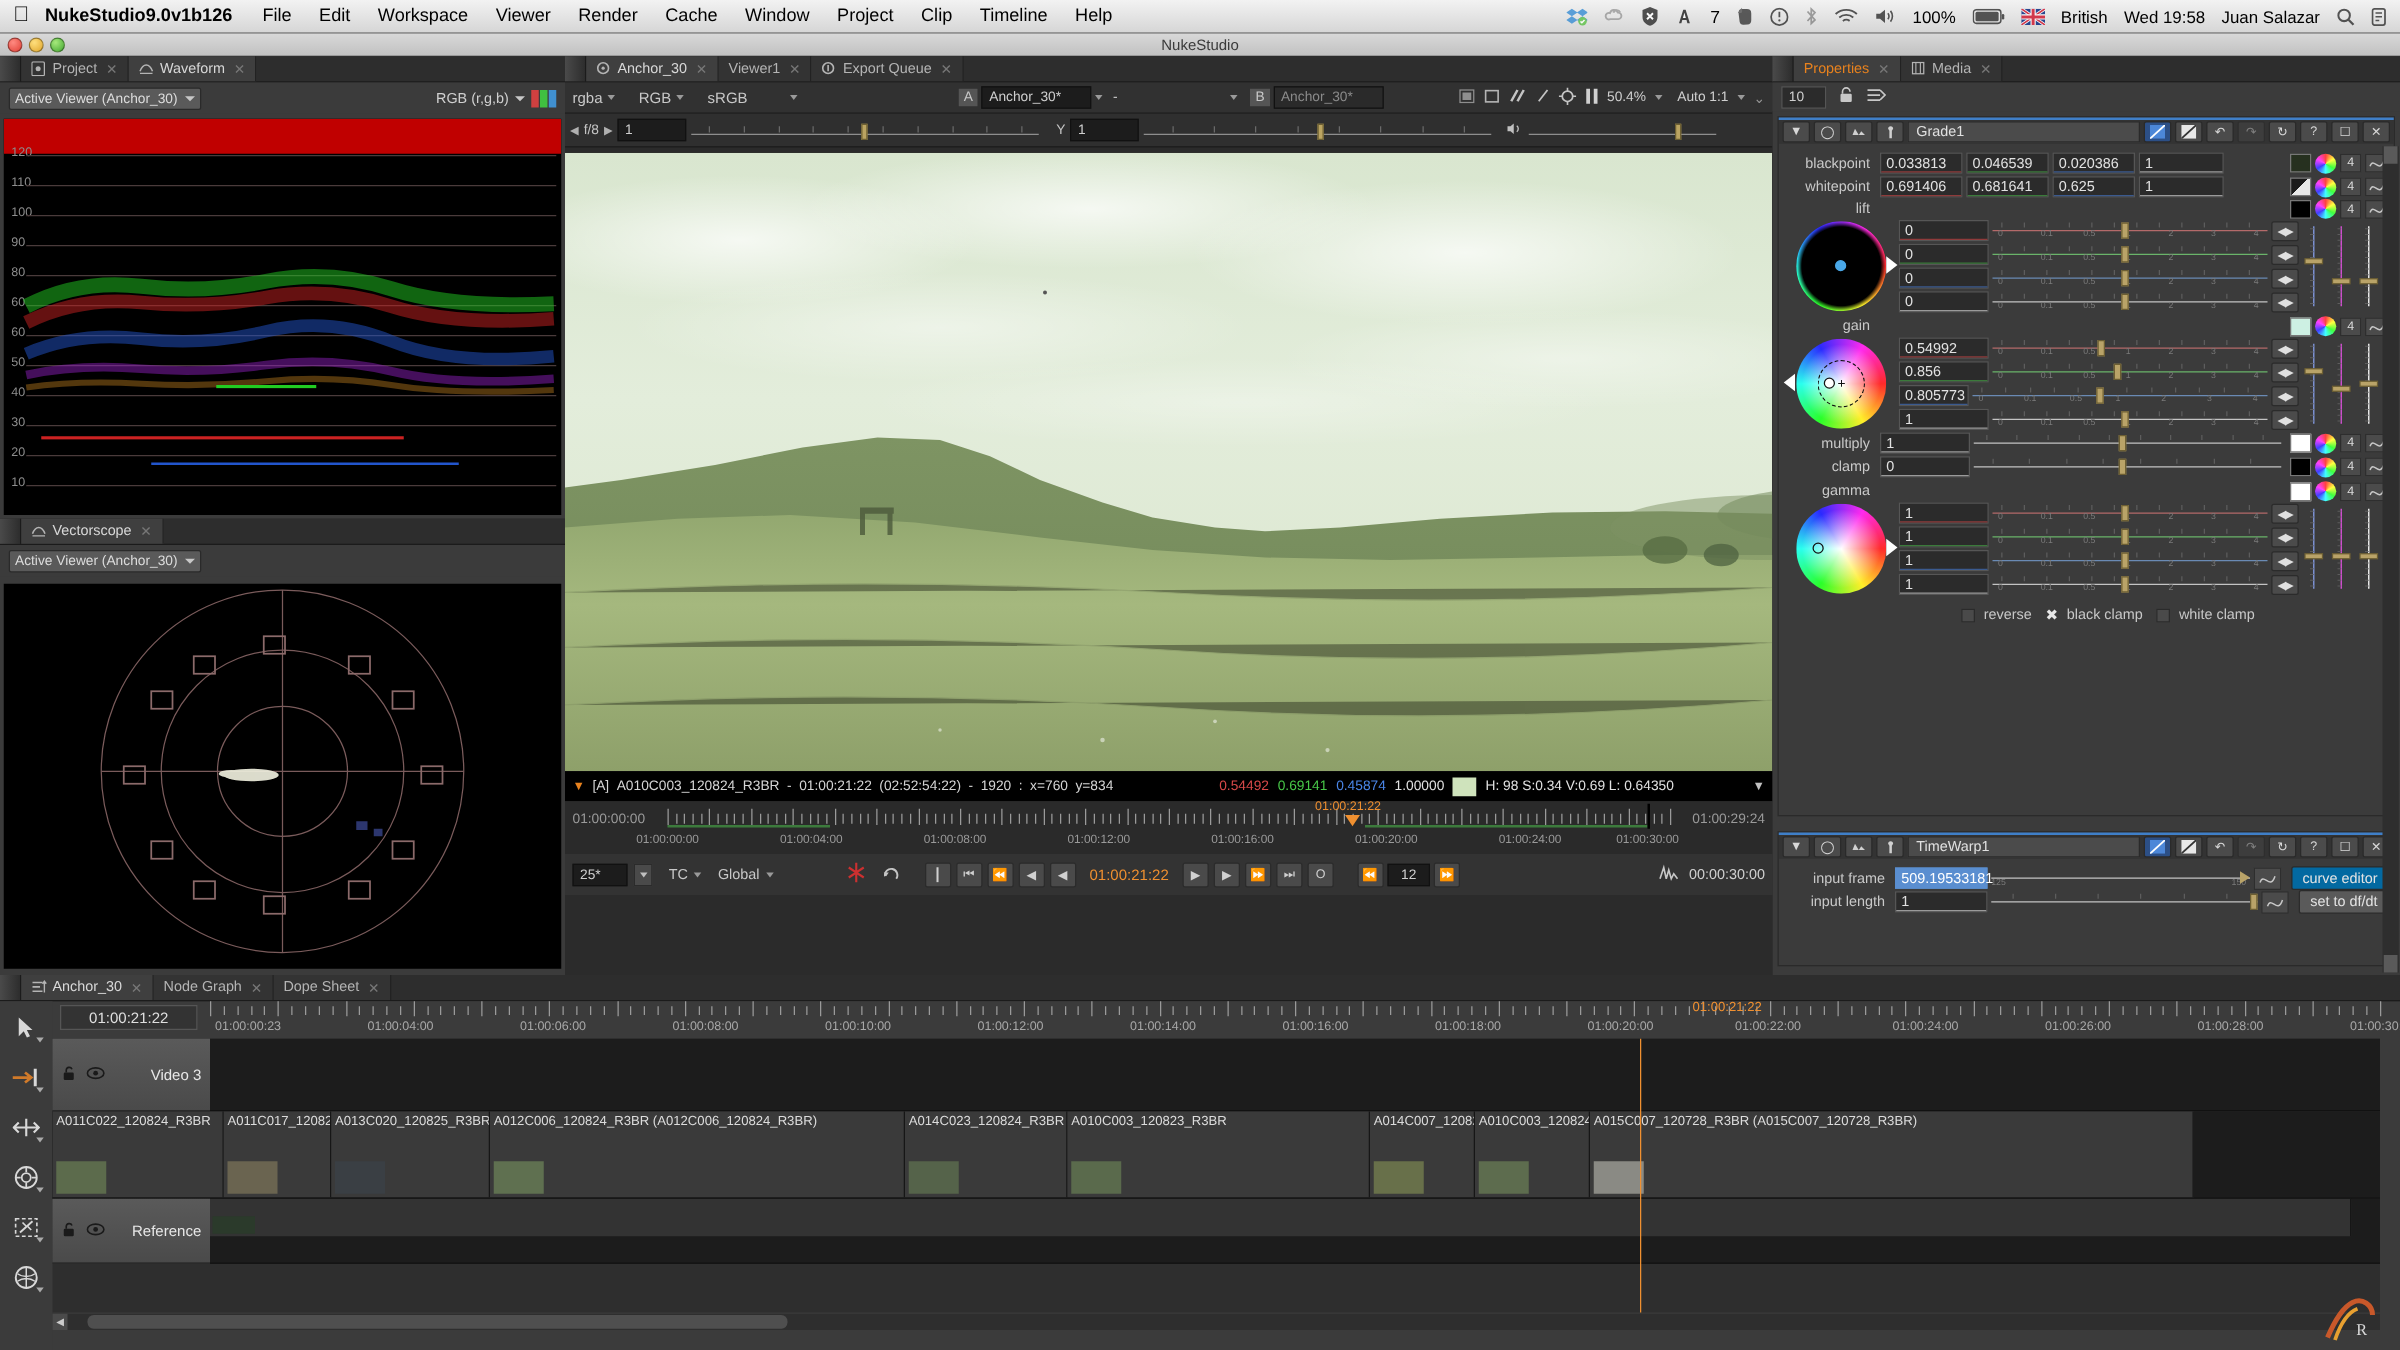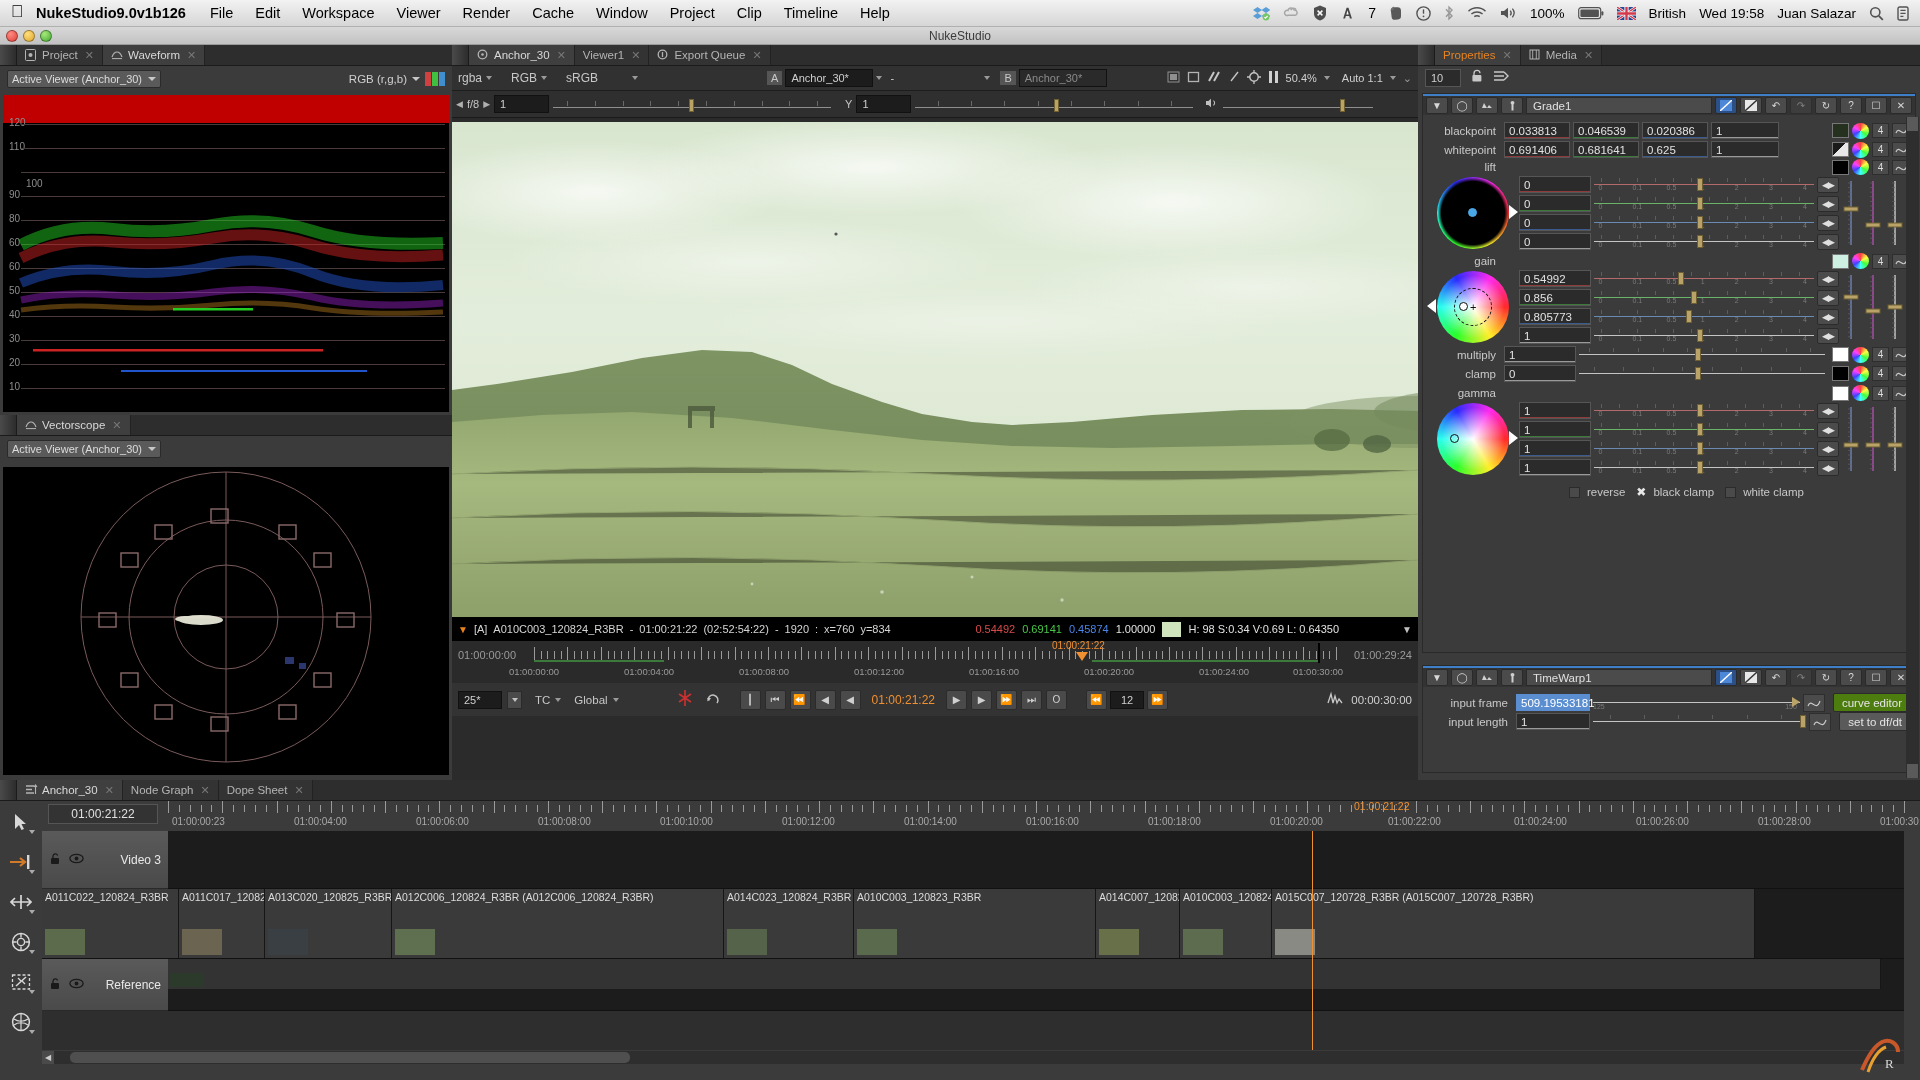--- a/index.html
+++ b/index.html
@@ -351,7 +351,7 @@
         <div class="wfgrid" style="top: 29px;"></div>
         <div class="wflabel" style="top: 46px;">110</div>
         <div class="wfgrid" style="top: 53px;"></div>
-        <div class="wflabel" style="top: 83px; margin-left: 17px;">100</div>
+        <div class="wflabel" style="top: 70px;">100</div>
         <div class="wfgrid" style="top: 77px;"></div>
         <div class="wflabel" style="top: 94px;">90</div>
         <div class="wfgrid" style="top: 101px;"></div>

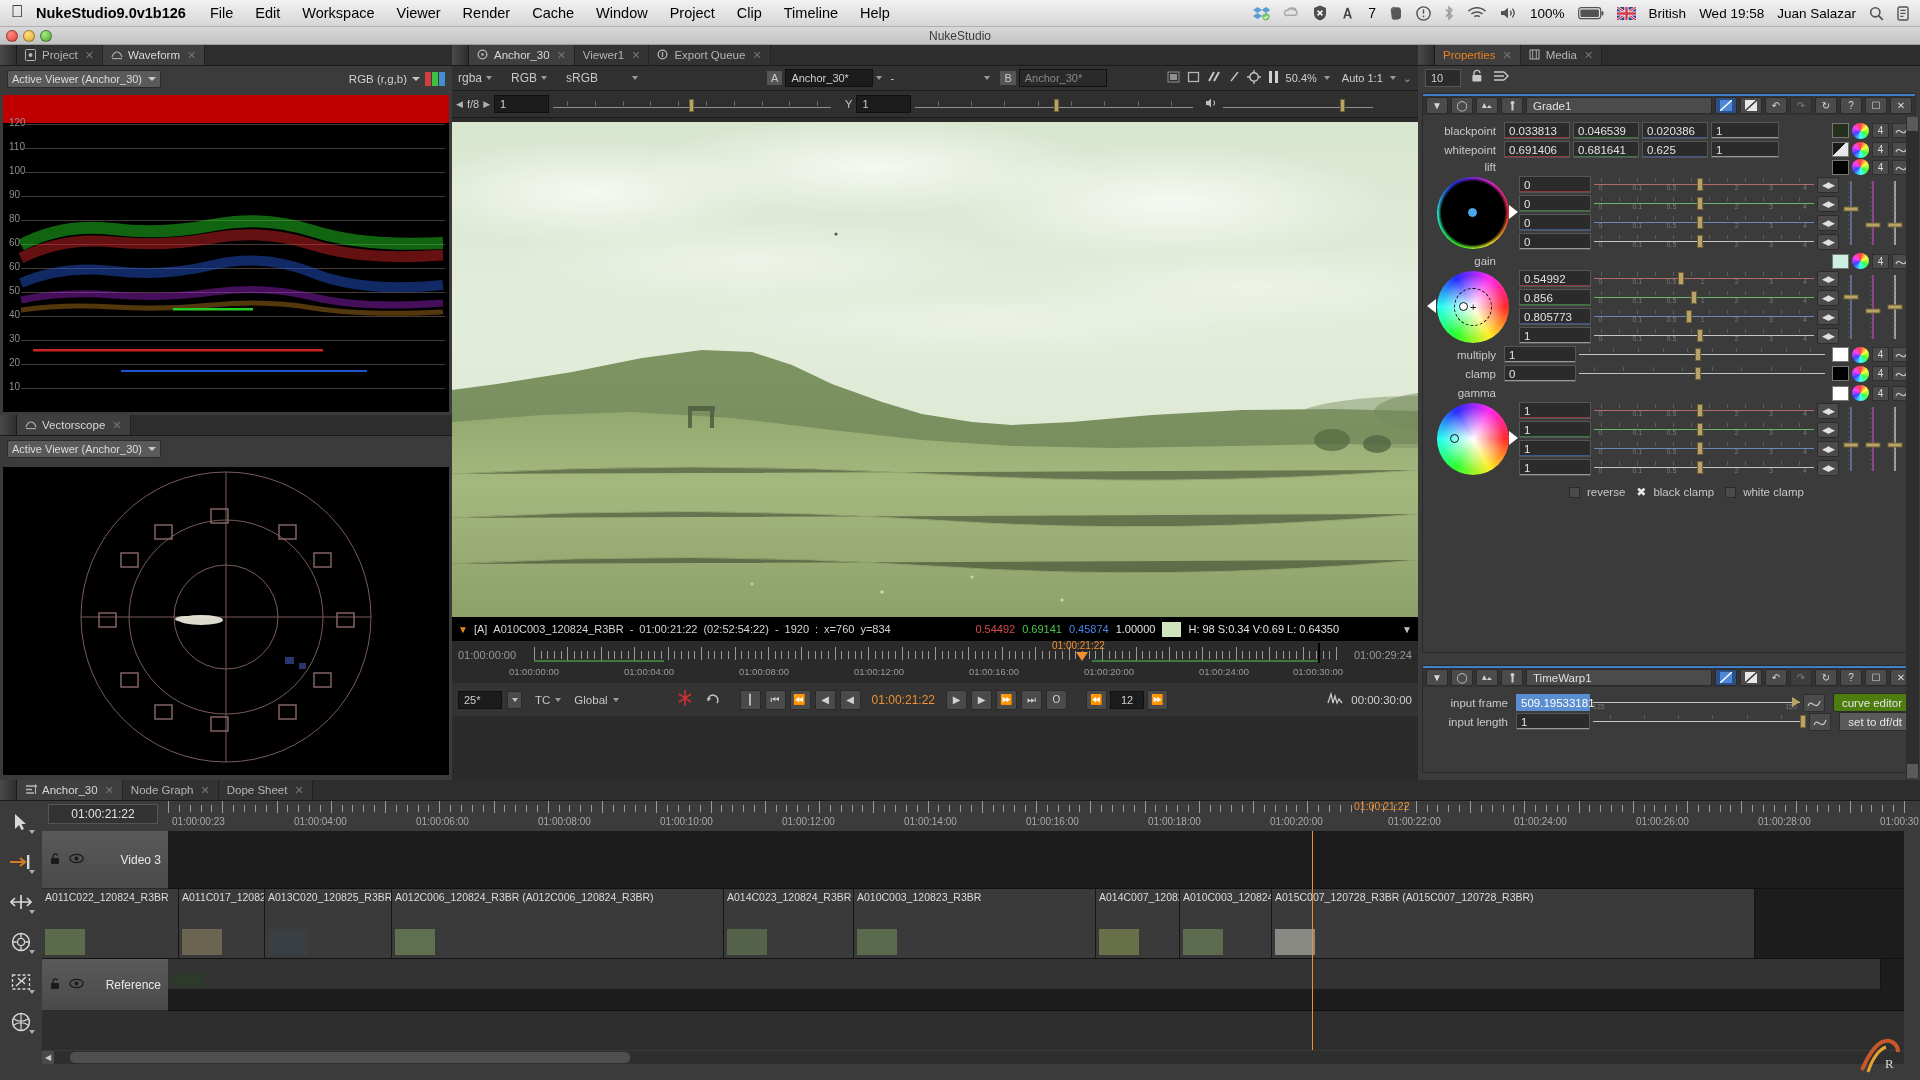--- a/index.html
+++ b/index.html
@@ -1200,7 +1200,7 @@
               <span class="arrBtn">◀▶</span>
             </div>
             <div style="display: flex; align-items: center; gap: 3px; height: 19px;">
-              <span class="kField uB" style="width: 72px;">0.805773</span>
+              <span class="kField uB" style="width: 56px;">0.805773</span>
               <div class="slider2">
                 <div class="line" style="background: rgb(106, 138, 180);"></div>
                 <div class="tk" style="left: 3%;"></div>

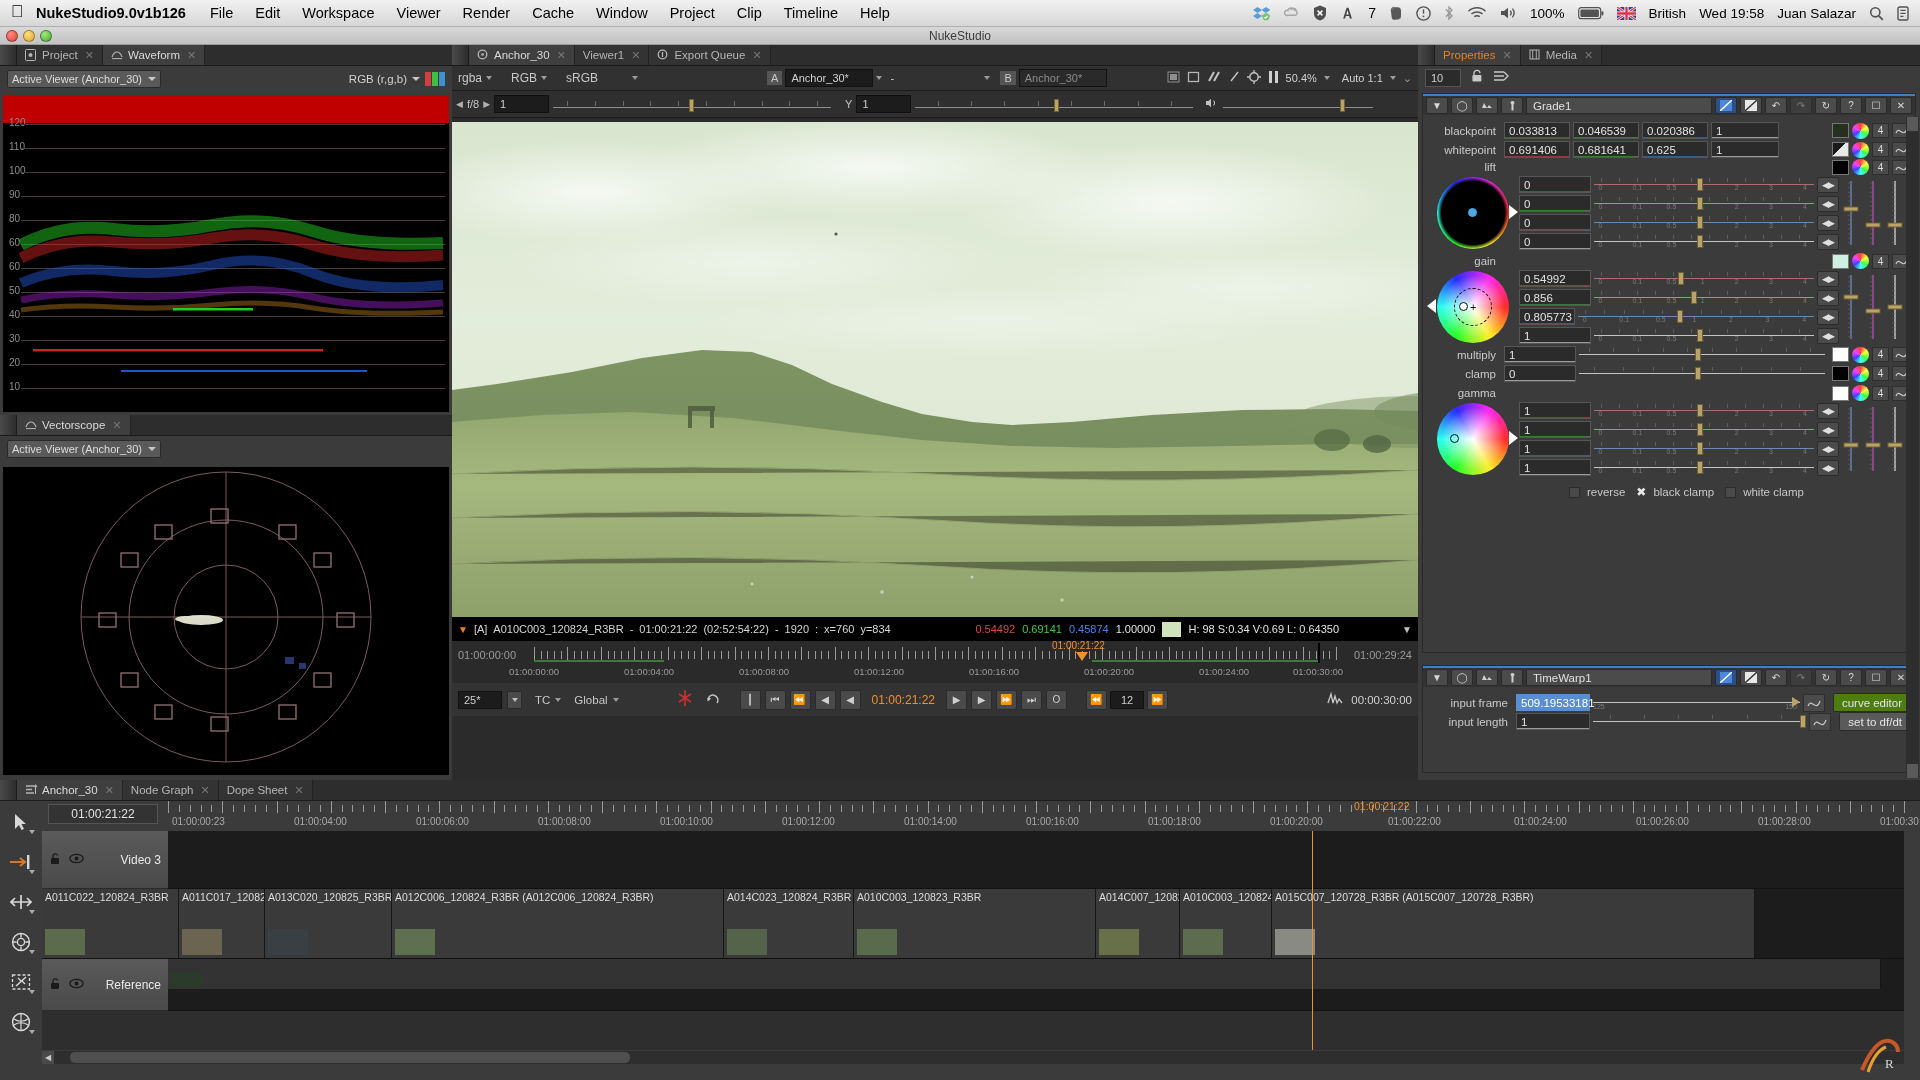--- a/index.html
+++ b/index.html
@@ -1598,7 +1598,7 @@
             <path d="M1 8c3-9 8 7 12-5" stroke="#c8c8c8" stroke-width="1.2" fill="none"></path>
           </svg>
         </span>
-      <span style="background:#4d7c0f;border:1px solid #2b2b2b;border-radius:2px;height:19px;display:flex;align-items:center;padding:2px 8px;font-size:11.5px;color:#e4e4e4;margin-left:5px">curve editor</span>
+      <span style="background:#0369a1;border:1px solid #2b2b2b;border-radius:2px;height:19px;display:flex;align-items:center;padding:2px 8px;font-size:11.5px;color:#e4e4e4;margin-left:5px">curve editor</span>
     </div>
     <div class="kRow">
       <span class="kLbl" style="width:86px">input length</span>

